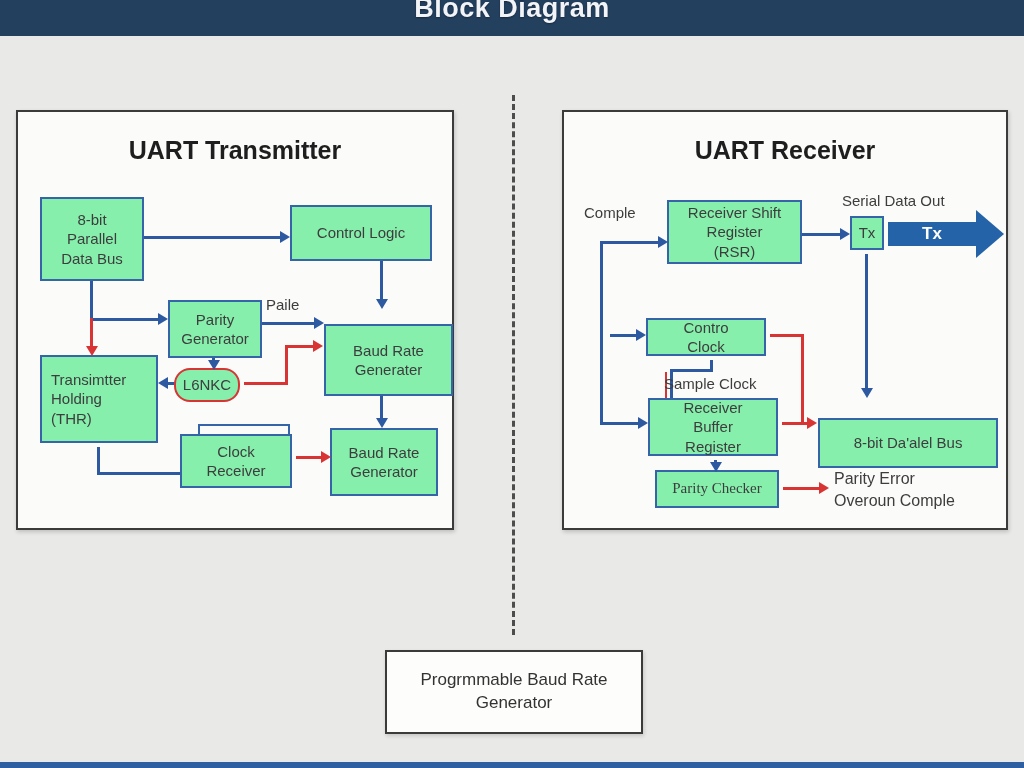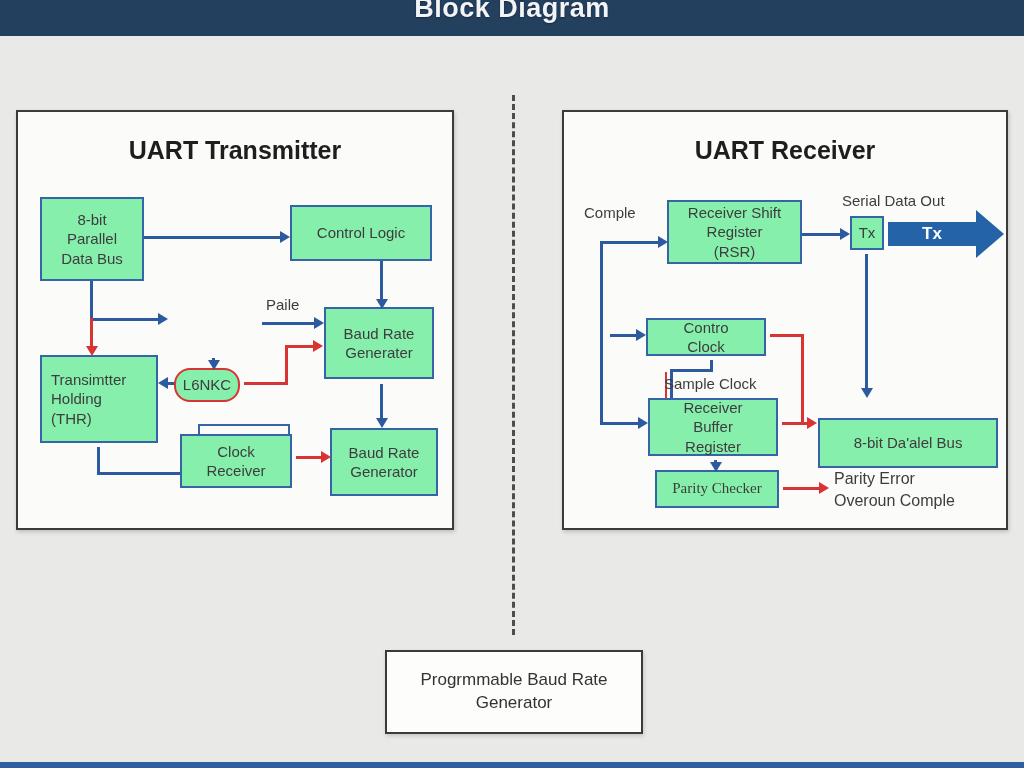--- a/index.html
+++ b/index.html
@@ -91,6 +91,7 @@
 
   <div class="node" style="left:22px; top:85px; width:104px; height:84px;">8-bit Parallel Data Bus</div>
   <div class="node" style="left:272px; top:93px; width:142px; height:56px;">Control Logic</div>
+  <div class="node" style="left:150px; top:188px; width:94px; height:58px;">Parity Generator</div>
   <div class="node" style="left:306px; top:195px; width:110px; height:72px;">Baud Rate Generater</div>
   <div class="node red" style="left:156px; top:256px; width:66px; height:34px;">L6NKC</div>
   <div class="node left-text" style="left:22px; top:243px; width:118px; height:88px;">Transimtter Holding (THR)</div>

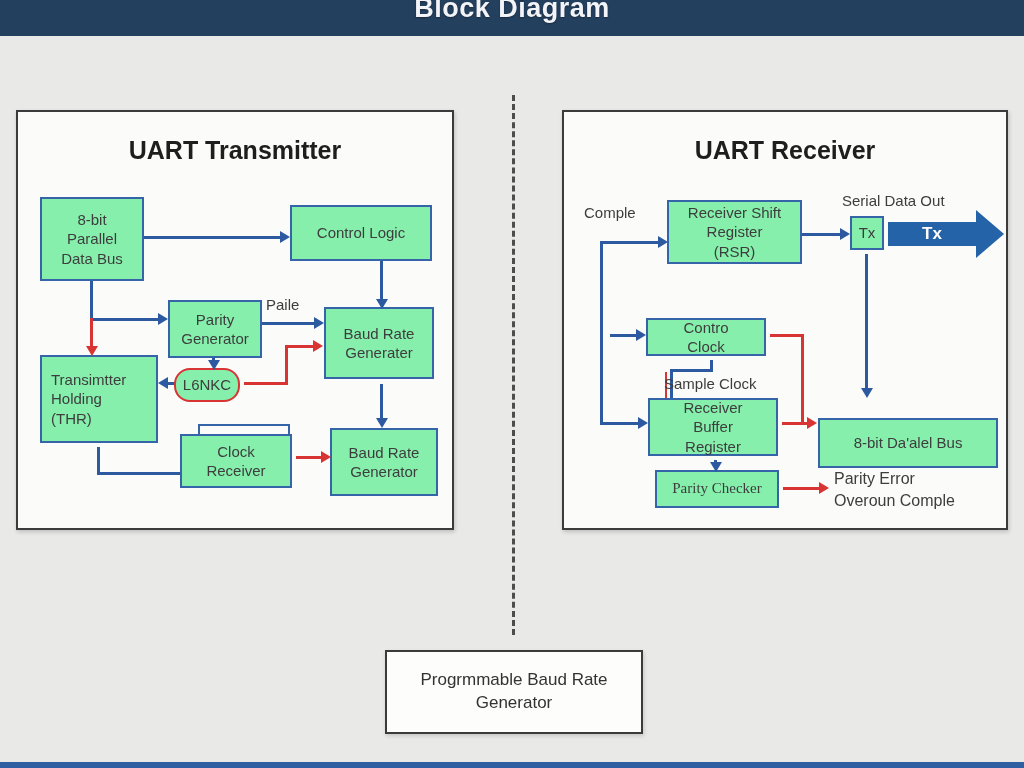--- a/index.html
+++ b/index.html
@@ -92,7 +92,7 @@
   <div class="node" style="left:22px; top:85px; width:104px; height:84px;">8-bit Parallel Data Bus</div>
   <div class="node" style="left:272px; top:93px; width:142px; height:56px;">Control Logic</div>
   <div class="node" style="left:150px; top:188px; width:94px; height:58px;">Parity Generator</div>
-  <div class="node" style="left:306px; top:195px; width:110px; height:72px;">Baud Rate Generater</div>
+  <div class="node" style="left:306px; top:212px; width:129px; height:72px;">Baud Rate Generater</div>
   <div class="node red" style="left:156px; top:256px; width:66px; height:34px;">L6NKC</div>
   <div class="node left-text" style="left:22px; top:243px; width:118px; height:88px;">Transimtter Holding (THR)</div>
   <div class="ghost" style="left:180px; top:312px; width:92px; height:22px;"></div>

